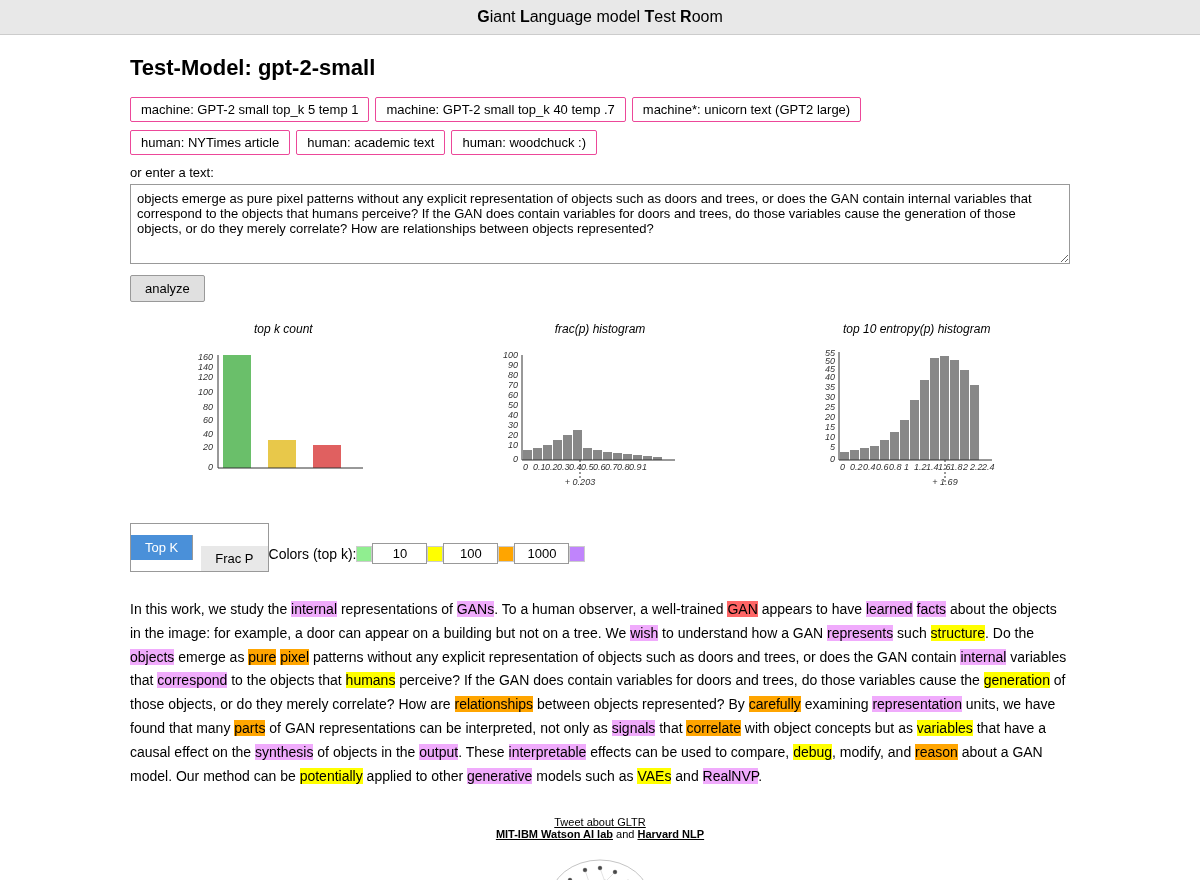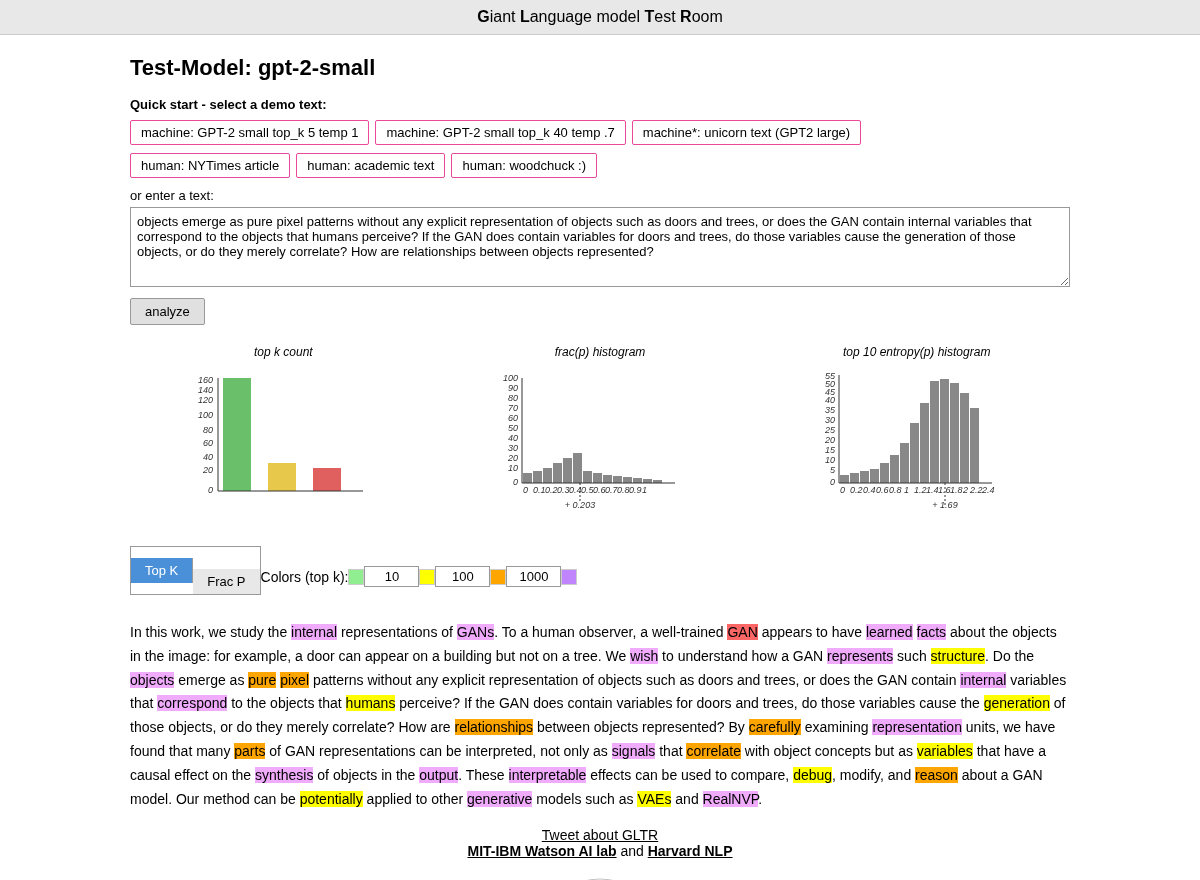--- a/index.html
+++ b/index.html
@@ -174,7 +174,6 @@
 
   <h1>Test-Model: gpt-2-small</h1>
 
-  <div class="quick-start-label">Quick start - select a demo text:</div>
 
   <div class="demo-buttons-row">
     <button class="demo-btn">machine: GPT-2 small top_k 5 temp 1</button>

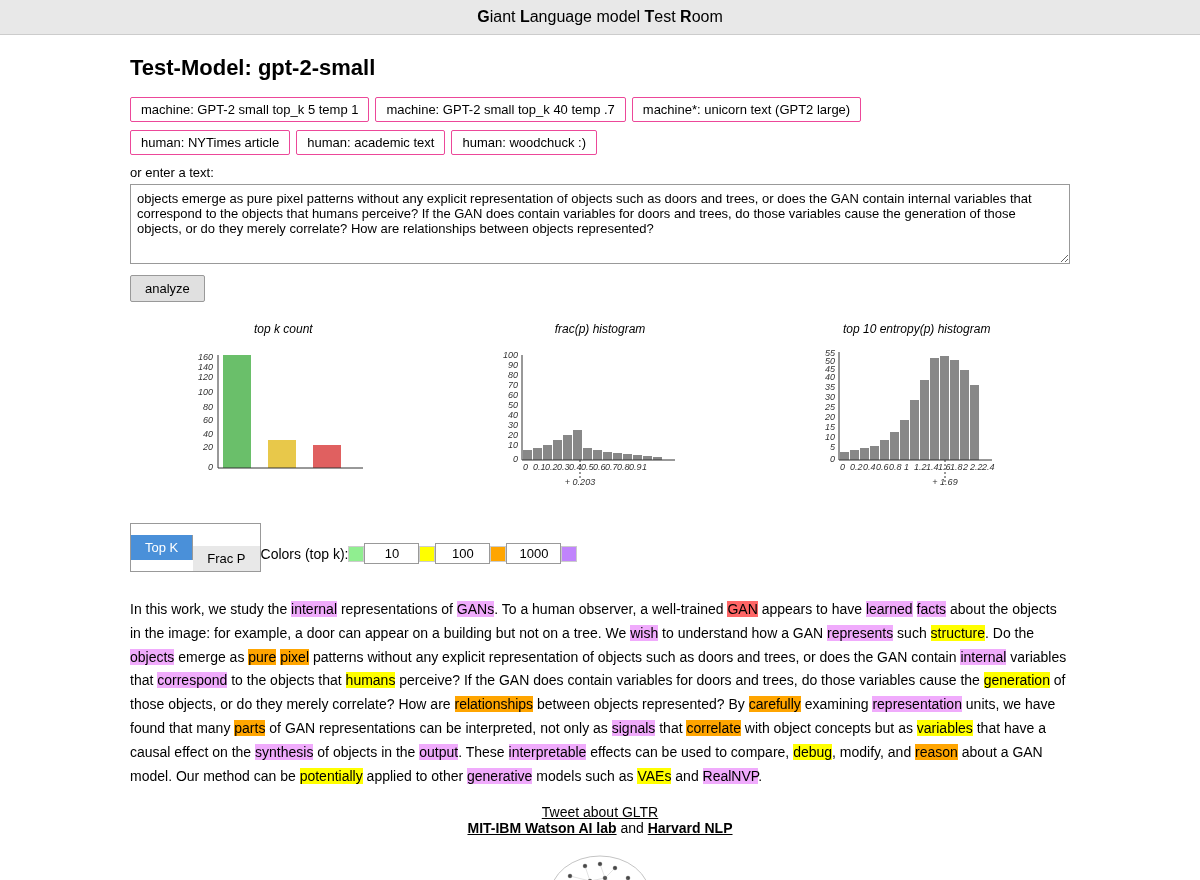--- a/index.html
+++ b/index.html
@@ -85,7 +85,7 @@
     .tab-bar {
       display: flex;
       align-items: center;
-      gap: 0;
+      gap: 8px;
       margin-bottom: 12px;
       border: 1px solid #999;
       width: fit-content;

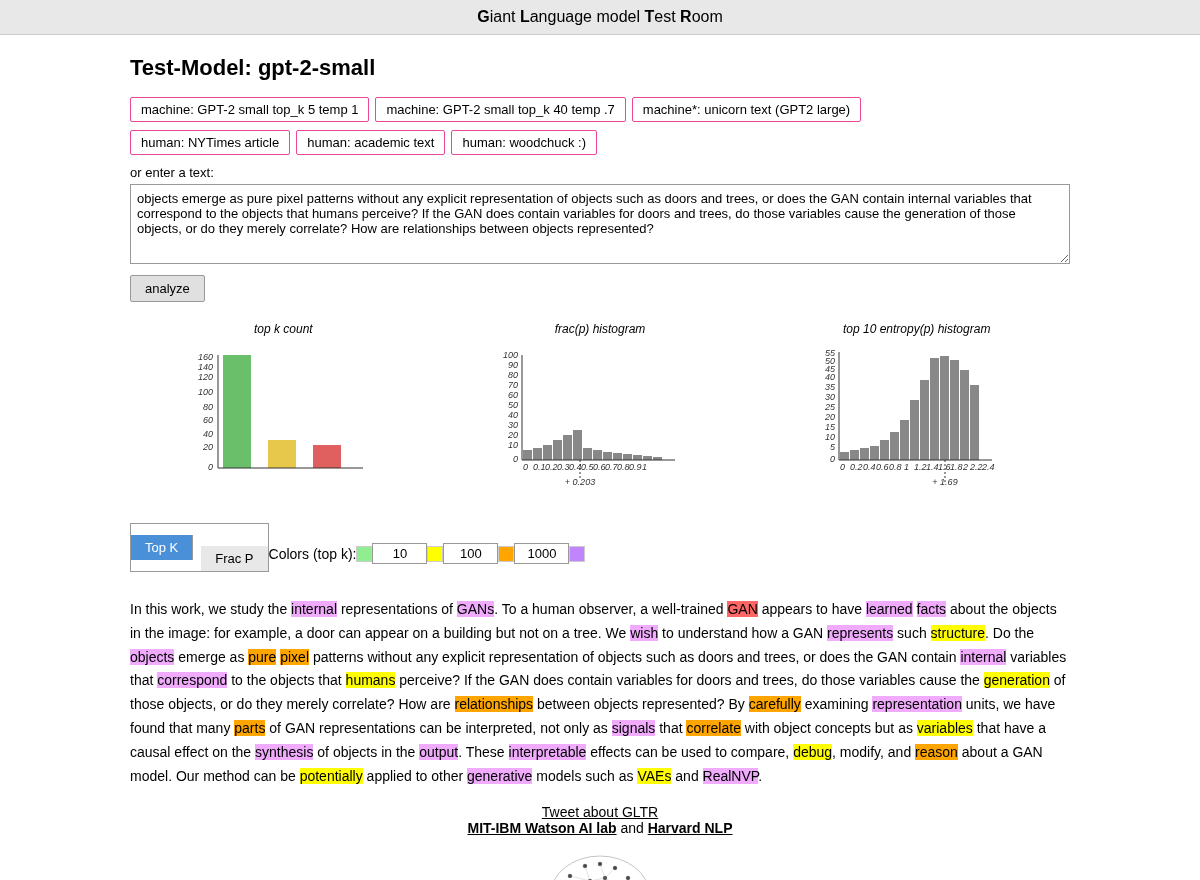--- a/index.html
+++ b/index.html
@@ -142,8 +142,8 @@
 
     .footer-links {
       text-align: center;
-      margin-top: 16px;
-      font-size: 14px;
+      margin-top: 28px;
+      font-size: 11px;
     }
     .footer-links a { color: #000; }
     .footer-links .bold-link { font-weight: bold; }

